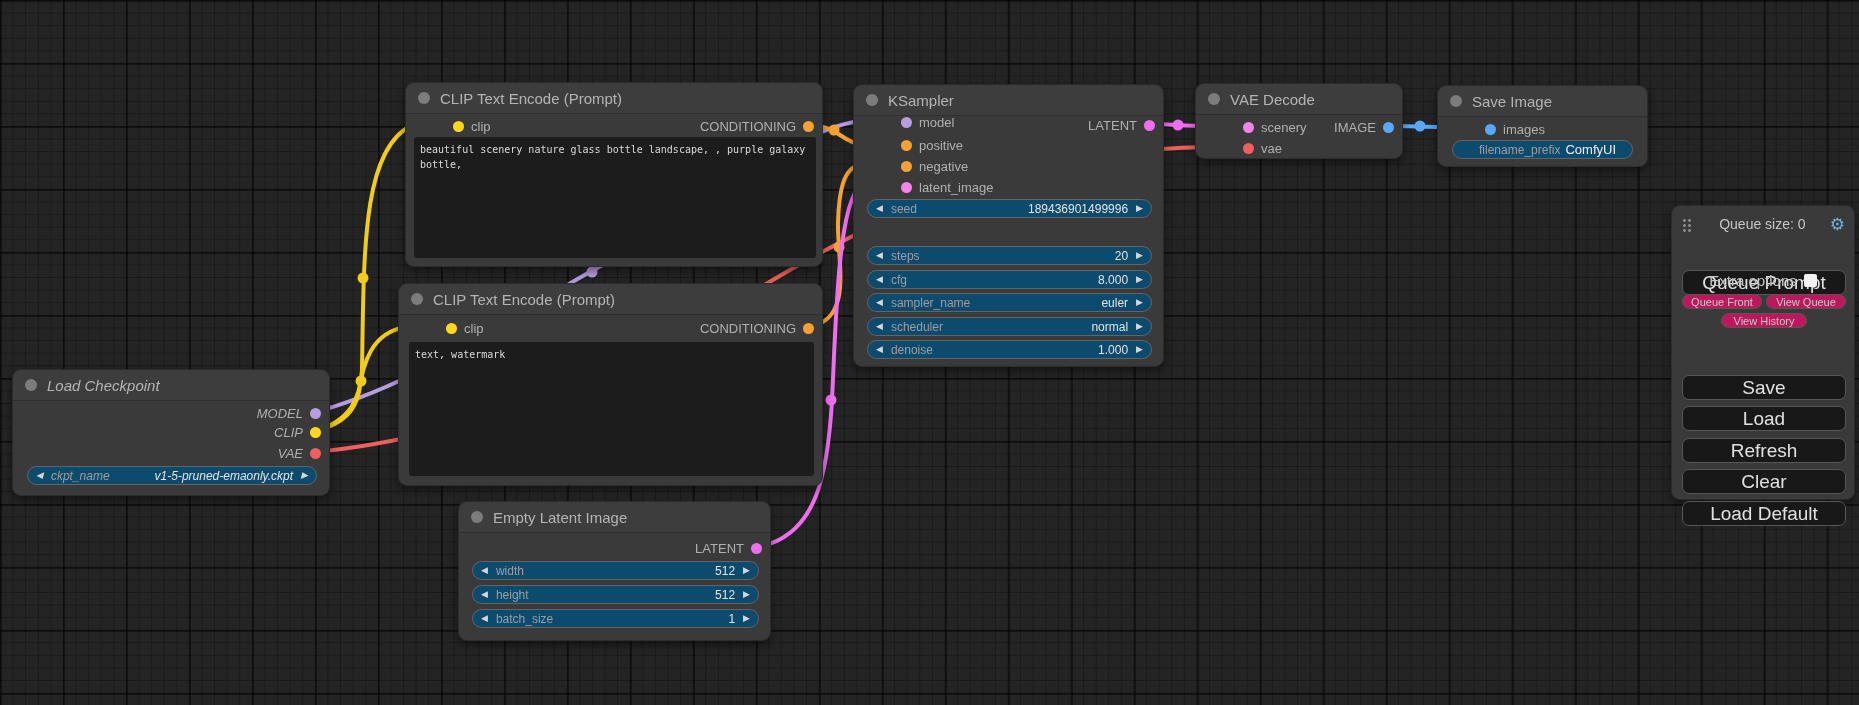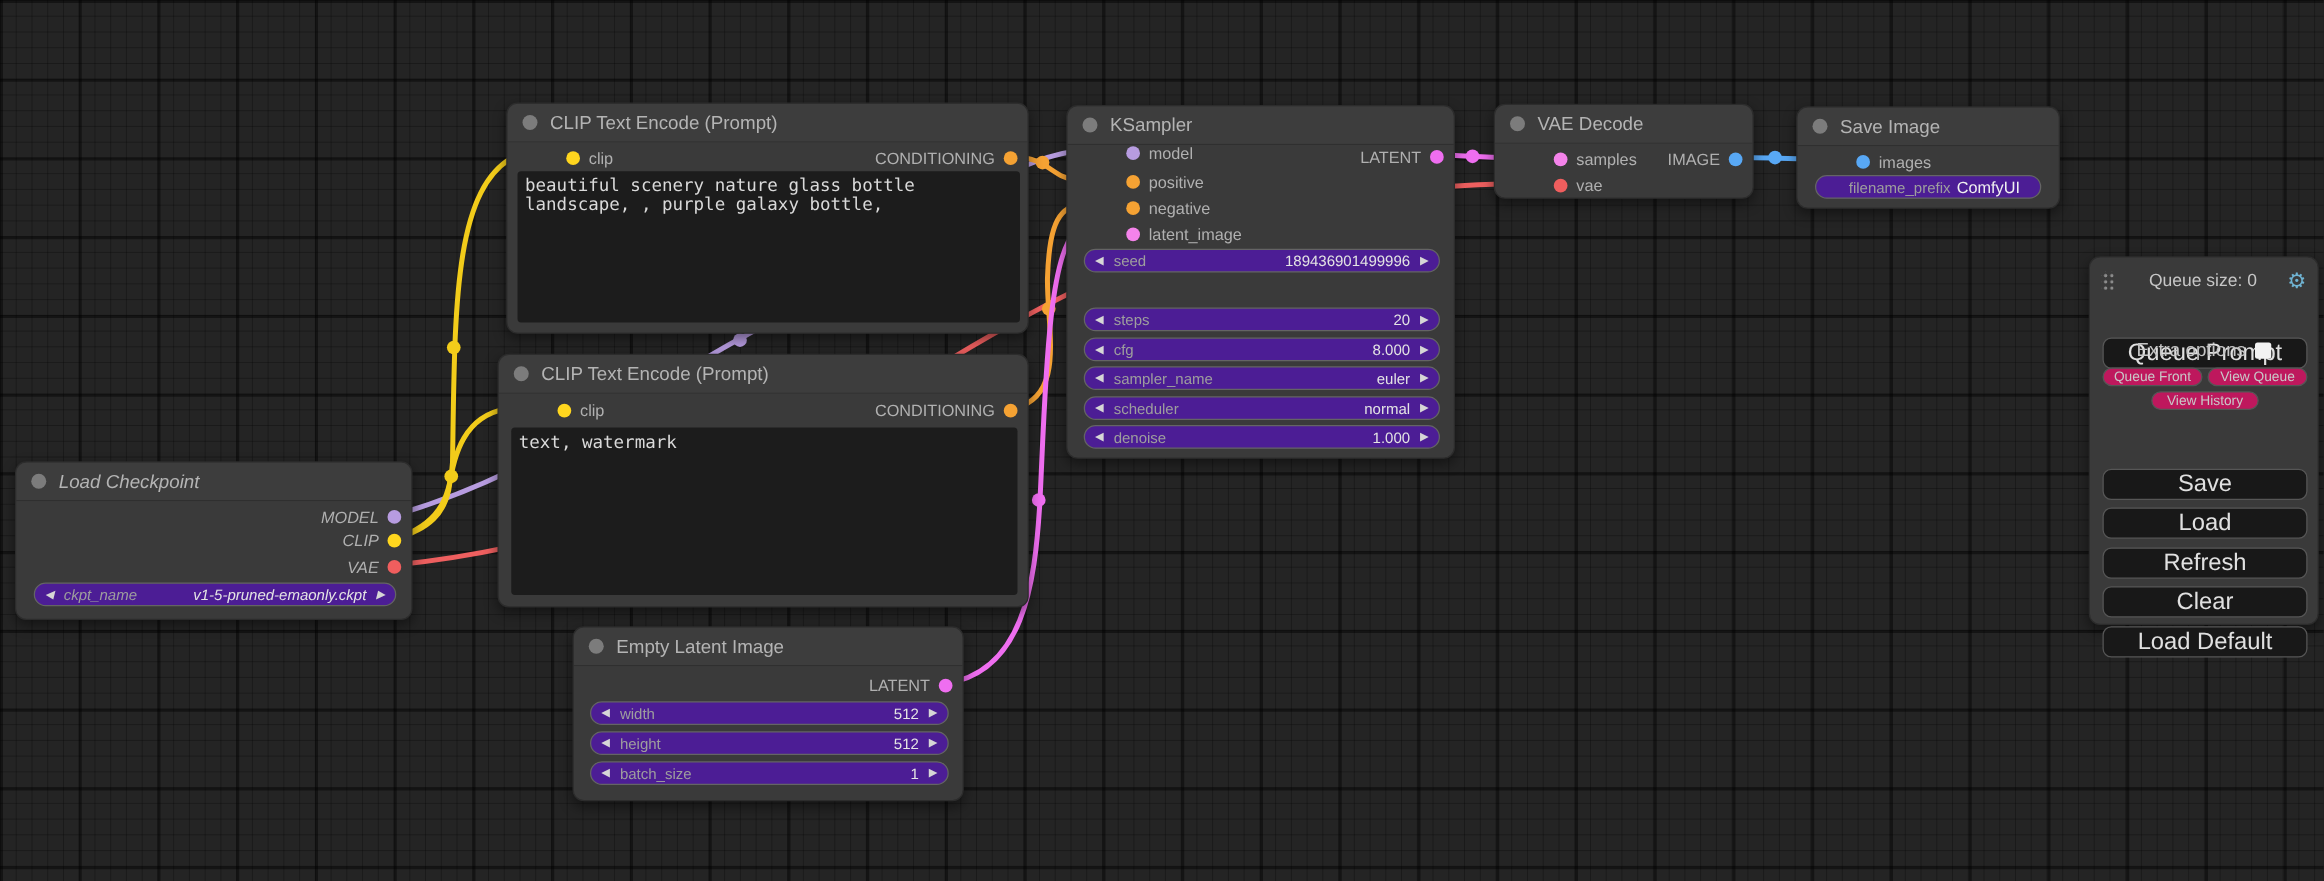--- a/index.html
+++ b/index.html
@@ -278,7 +278,7 @@
     </div>
     <div class="slot in" style="top:35px;">
       <span class="port c-latent-in"></span>
-      <span>samples</span>
+      <span>scenery</span>
     </div>
     <div class="slot in" style="top:56px;">
       <span class="port c-vae"></span>

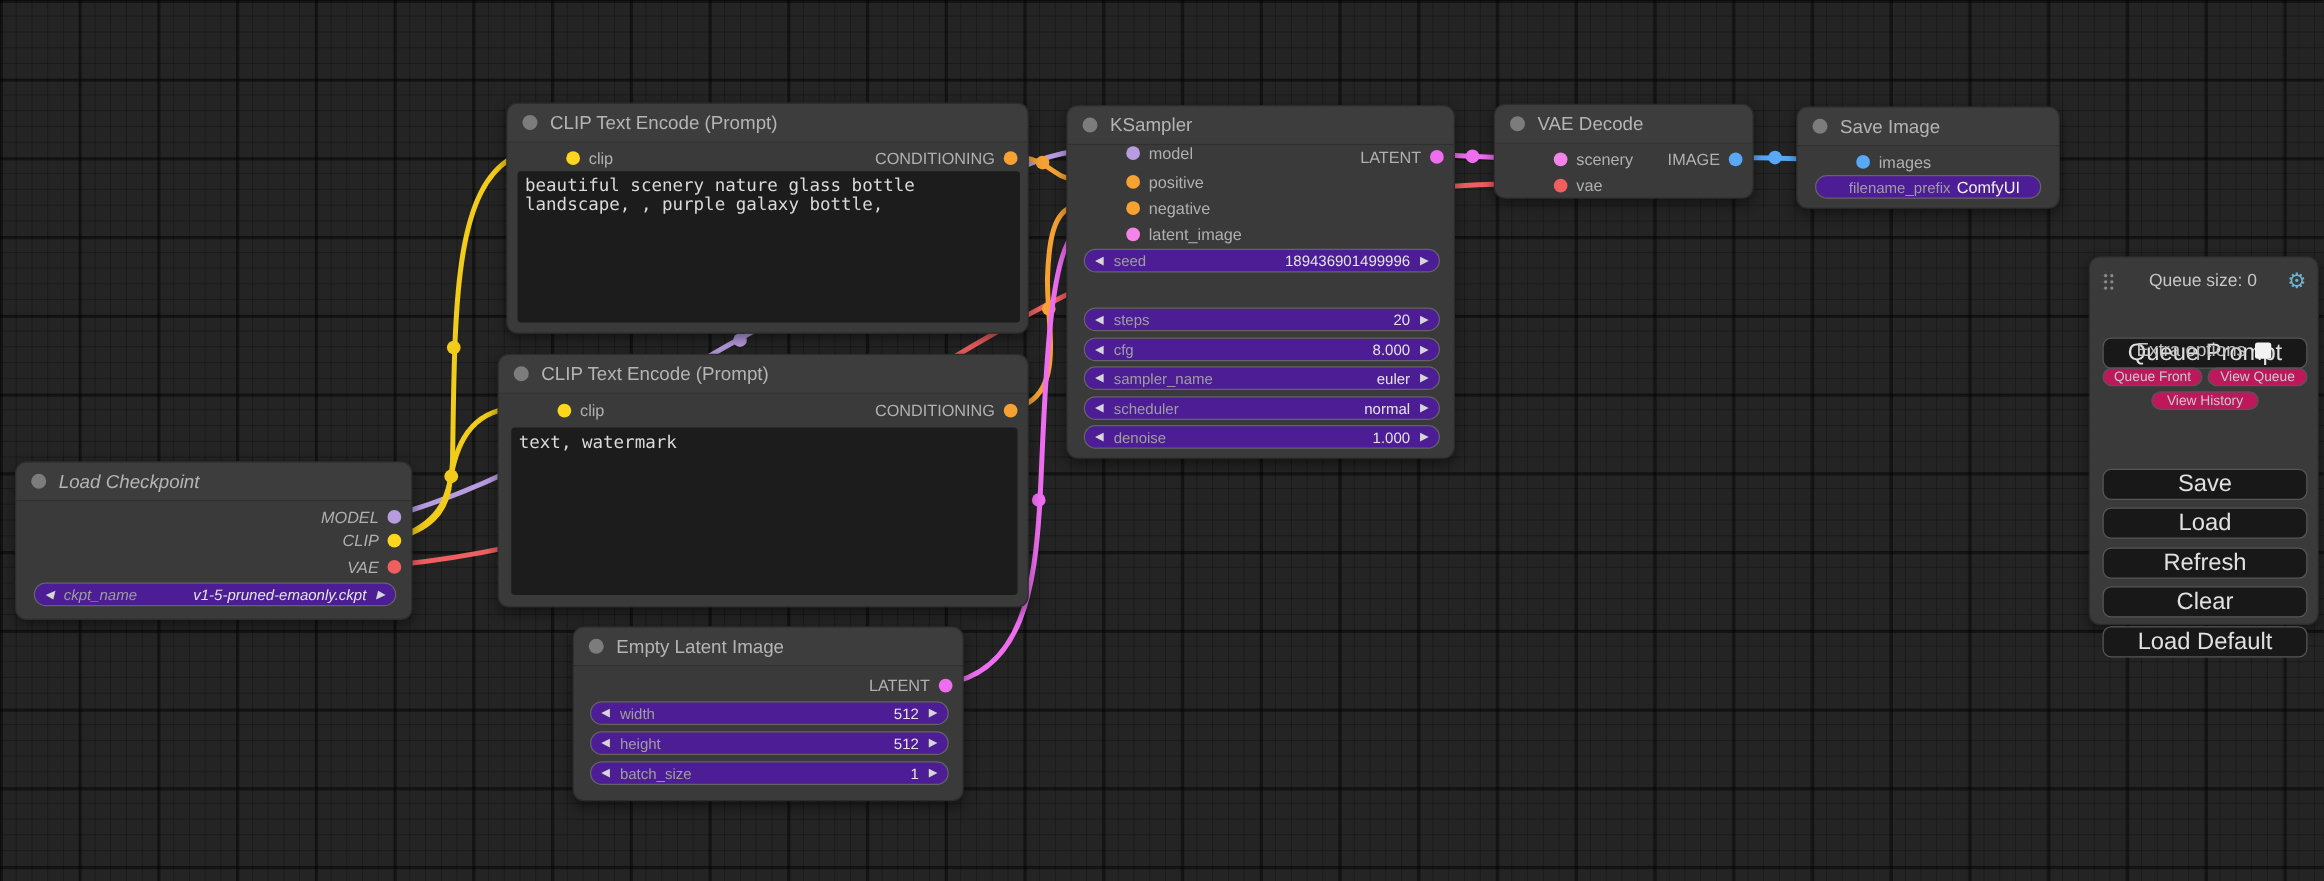--- a/index.html
+++ b/index.html
@@ -59,7 +59,7 @@
   .prompt {
     position:absolute; background:#1c1c1c; border-radius:3px;
     color:#dadada; font-family:"DejaVu Sans Mono", monospace;
-    font-size:14px; line-height:15px; padding:5px 6px;
+    font-size:10px; line-height:15px; padding:5px 6px;
     white-space:pre-wrap; word-break:break-word; overflow:hidden;
   }
 

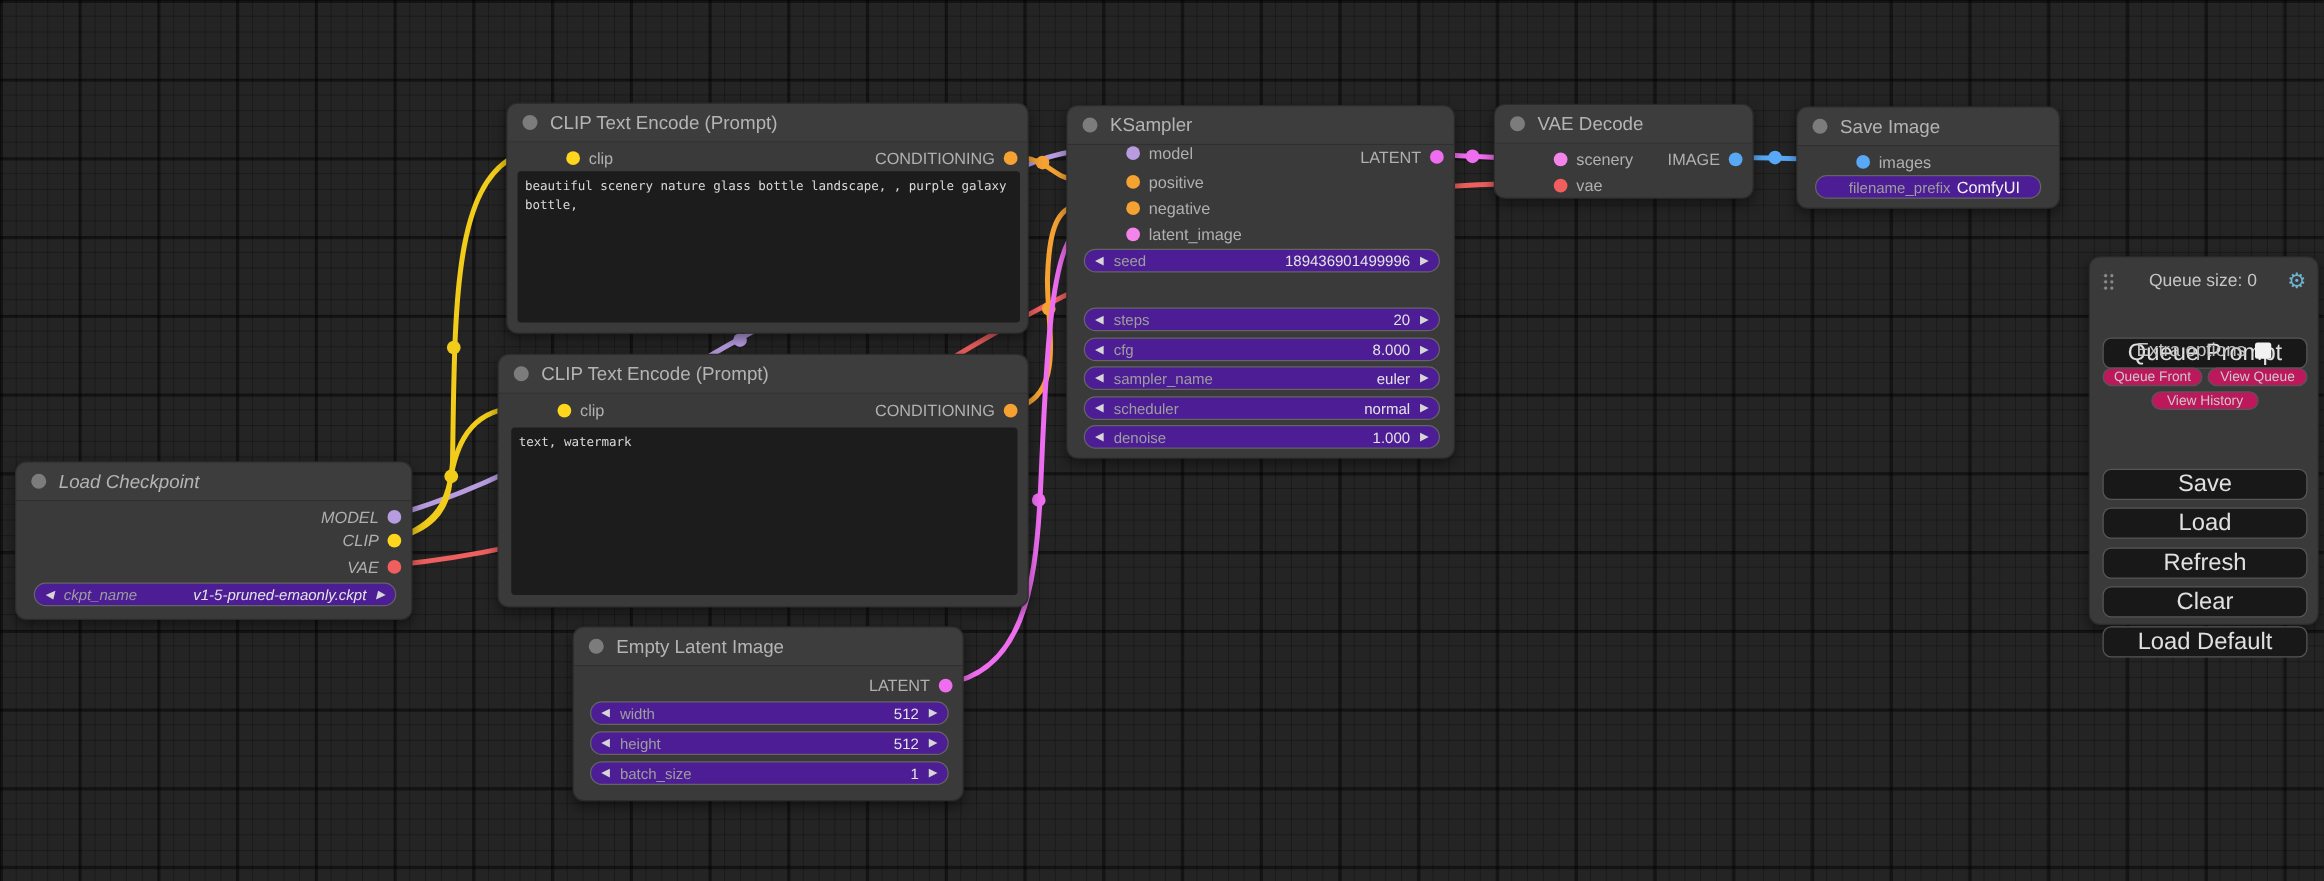--- a/index.html
+++ b/index.html
@@ -45,7 +45,7 @@
   .c-image  { background:#58a8f5; }
 
   .widget {
-    position:absolute; height:19px; background:#4c1d95; border:1px solid #646464;
+    position:absolute; height:19px; background:#0c4a6e; border:1px solid #646464;
     border-radius:10px; display:flex; align-items:center; padding:0 8px;
     font-size:12px; overflow:hidden; white-space:nowrap;
   }

